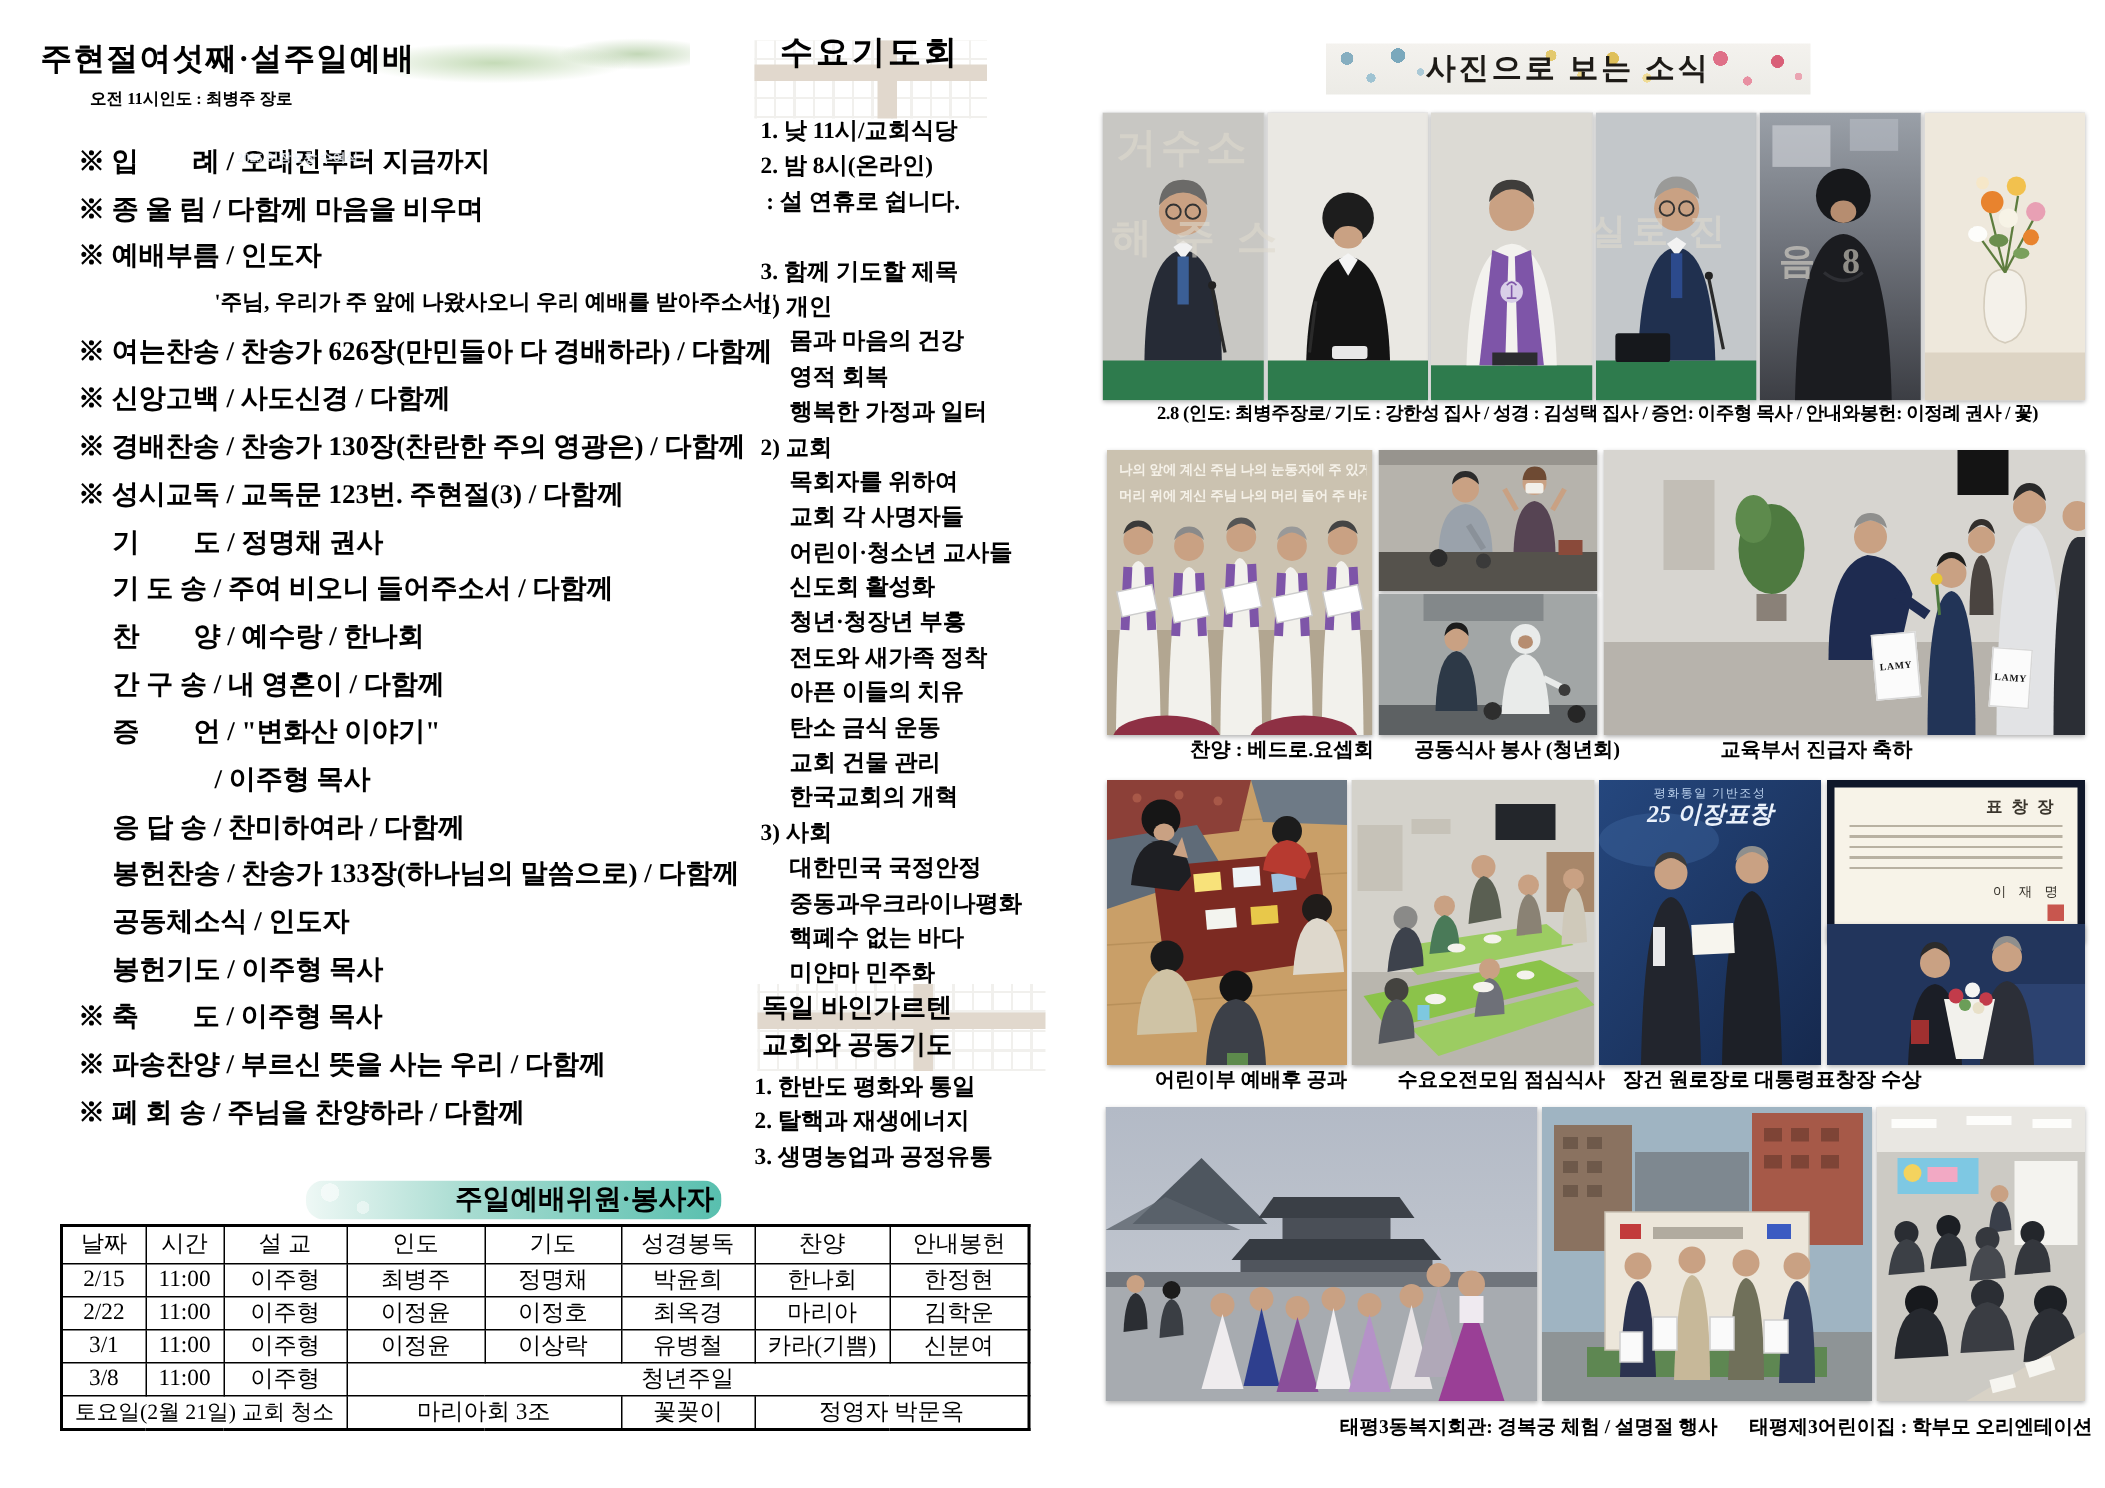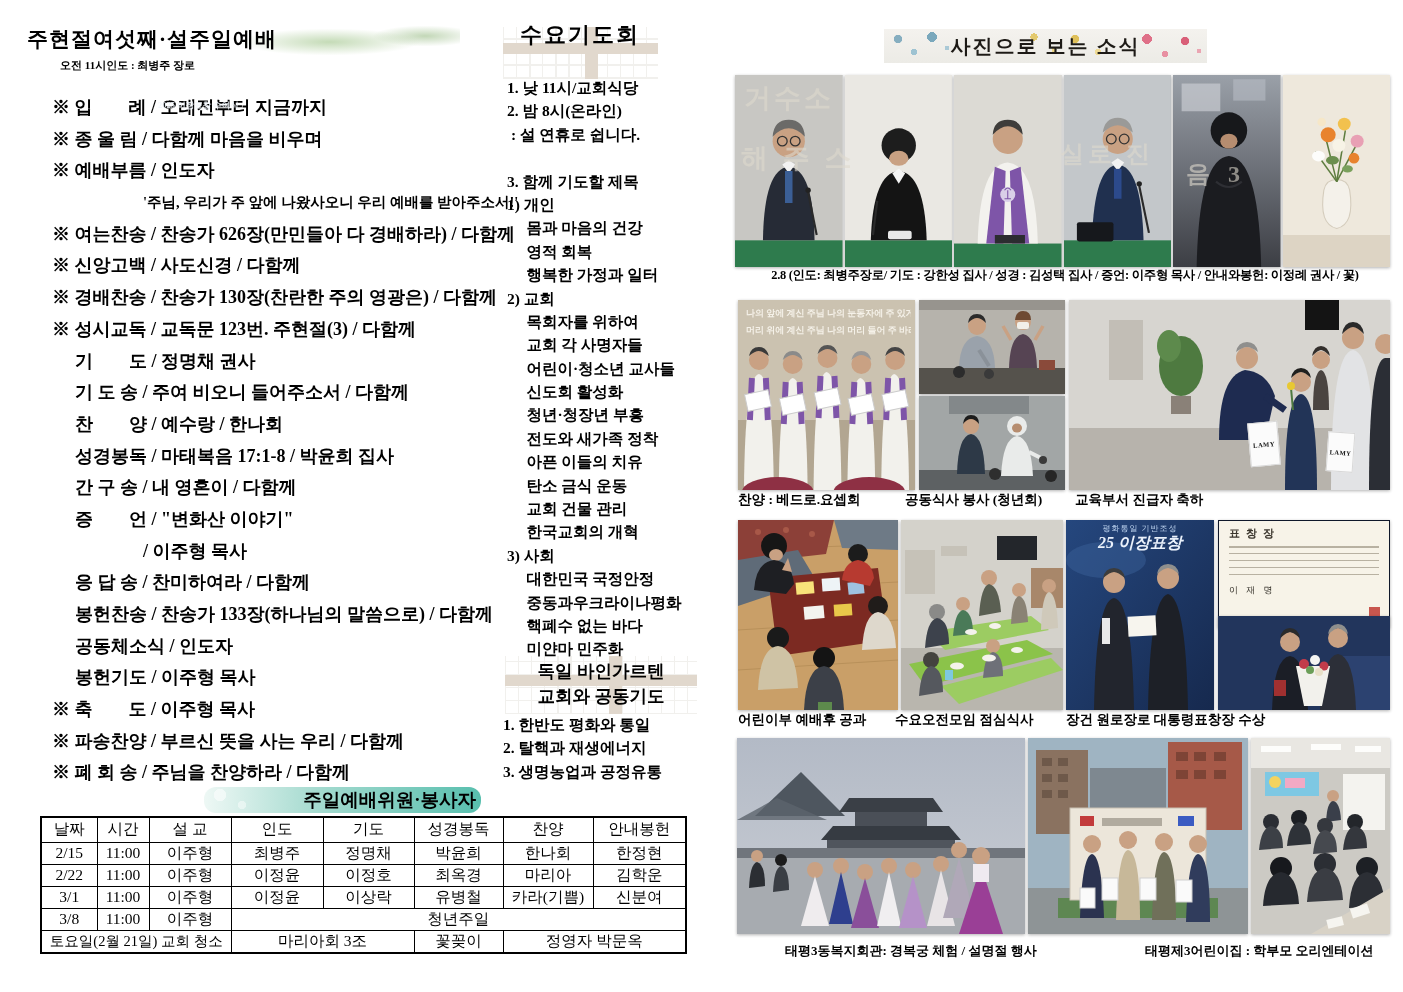--- a/index.html
+++ b/index.html
@@ -414,7 +414,7 @@
   <span class="ghost g0">거수소</span>
   <span class="ghost g1">해 주 스</span>
   <span class="ghost g2">실로 진</span>
-  <span class="ghost g3">음 3</span>
+  <span class="ghost g3">음 8</span>
   <div class="cap cap1">2.8 (인도: 최병주장로/ 기도 : 강한성 집사 / 성경 : 김성택 집사 / 증언: 이주형 목사 / 안내와봉헌: 이정례 권사 / 꽃)</div>
 
   <div class="ph ph-choir">

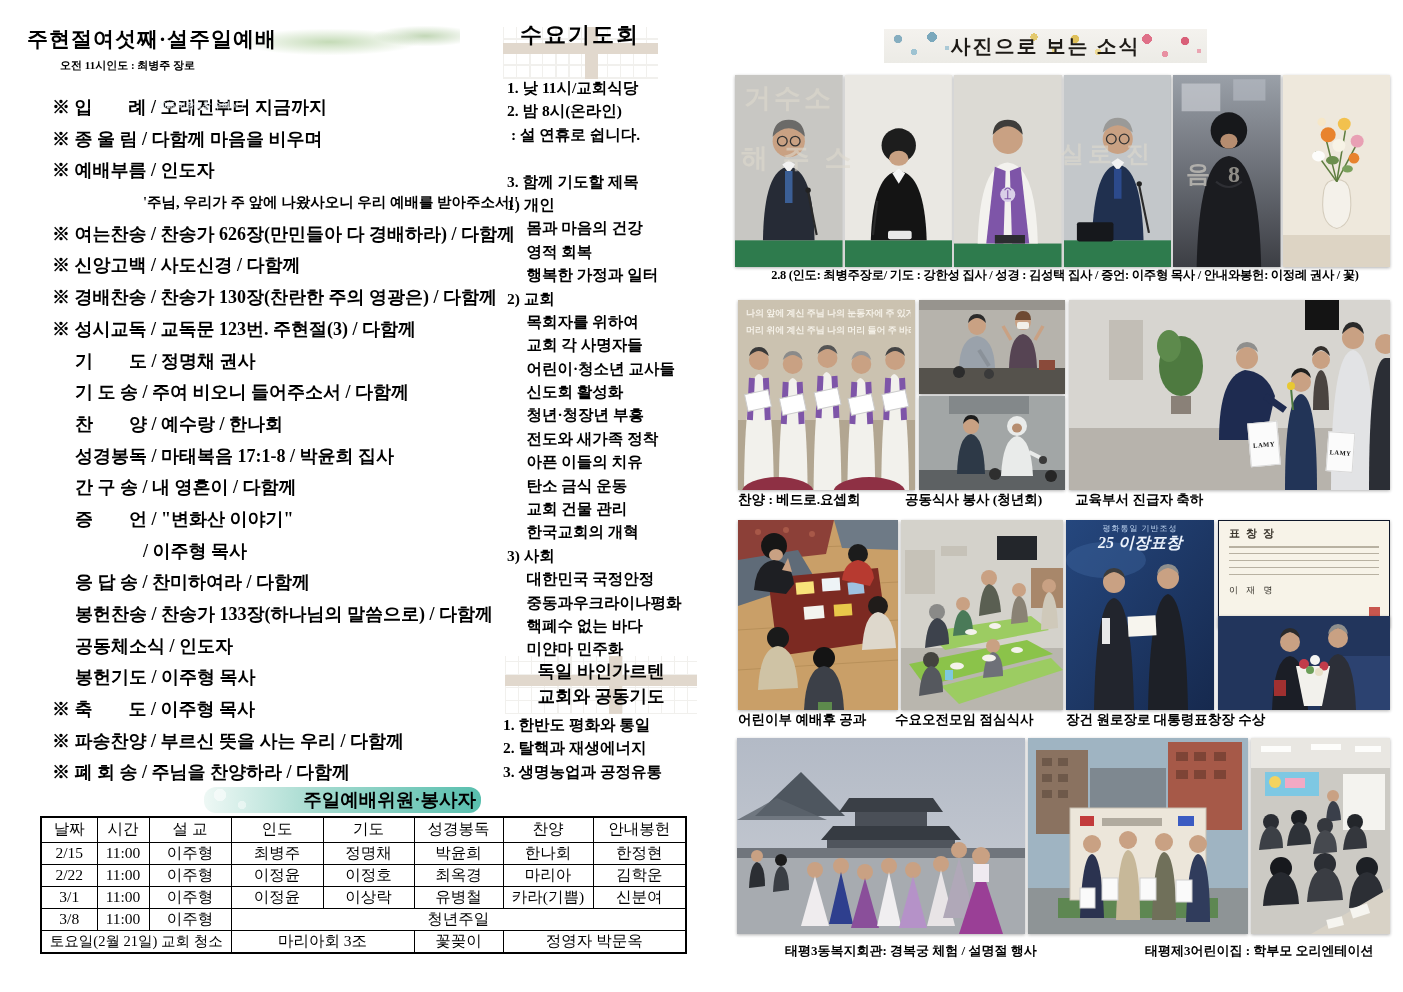--- a/index.html
+++ b/index.html
@@ -151,7 +151,6 @@
 
       <div class="w-line nm">찬        양 / 예수랑 / 한나회</div>
 
-      <div class="w-line nm">성경봉독 / 마태복음 17:1-8 / 박윤희 집사</div>
 
       <div class="w-line nm">간 구 송 / 내 영혼이 / 다함께</div>
 

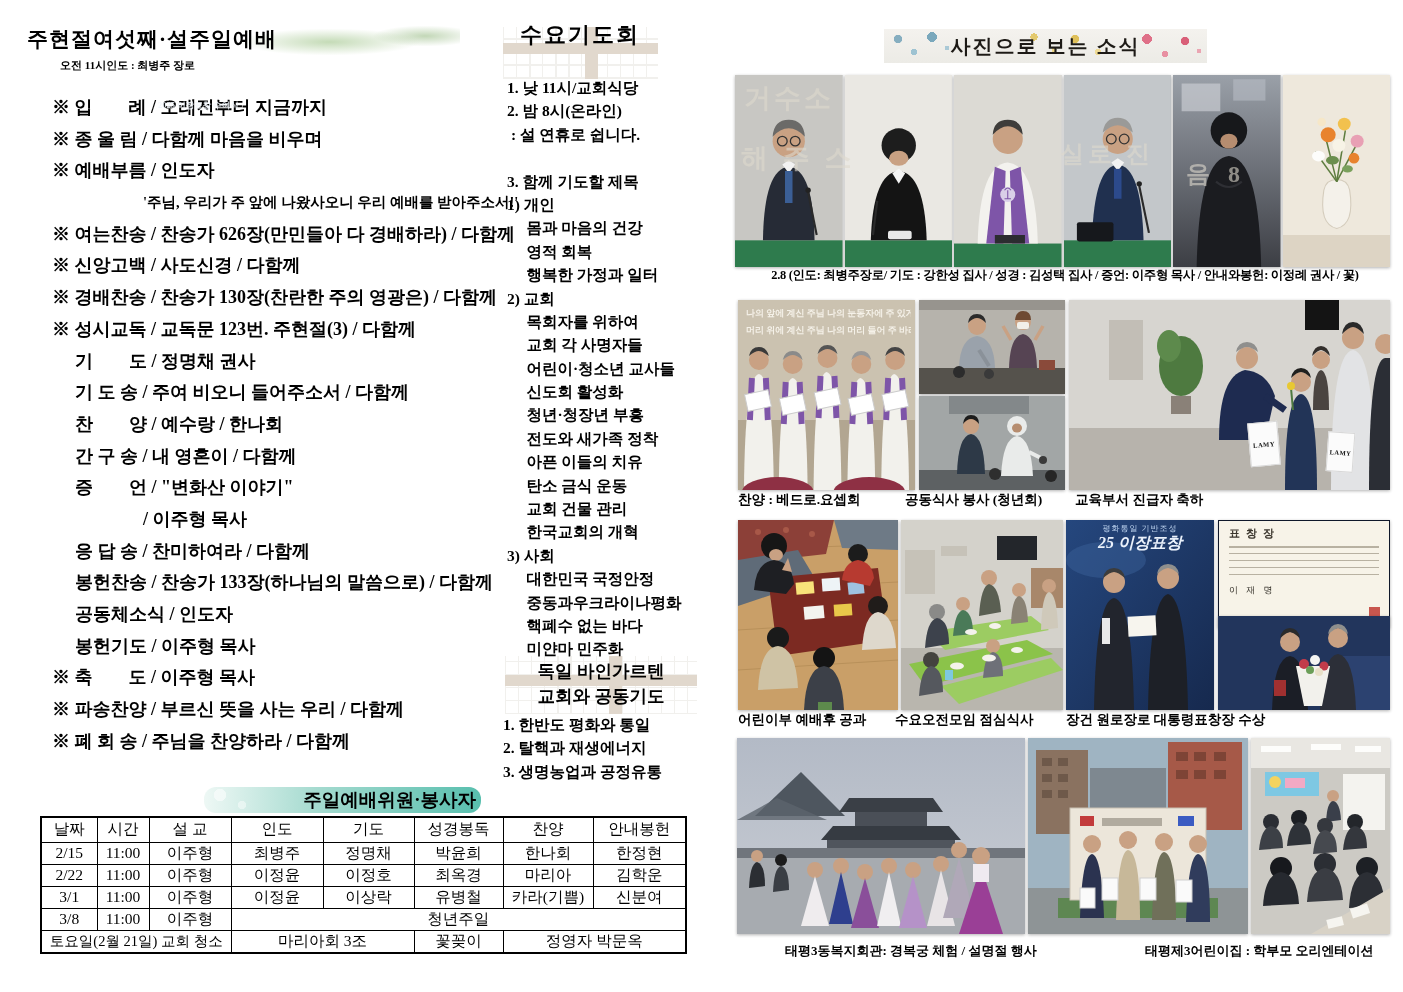--- a/index.html
+++ b/index.html
@@ -75,7 +75,7 @@
 .g2{left:1060px;top:138px;font-size:24px;letter-spacing:4px}
 .g3{left:1186px;top:158px;font-size:24px;letter-spacing:6px}
 
-.cap{position:absolute;font-weight:bold;font-size:13.5px;text-align:left;white-space:nowrap}
+.cap{position:absolute;font-weight:bold;font-size:13.5px;text-align:right;white-space:nowrap}
 .cap1{left:734px;top:267px;width:662px;font-size:12.4px;text-align:center;letter-spacing:-.3px}
 .cap-choir{left:738px;top:491px;width:178px}
 .cap-meal{left:905px;top:491px;width:175px}

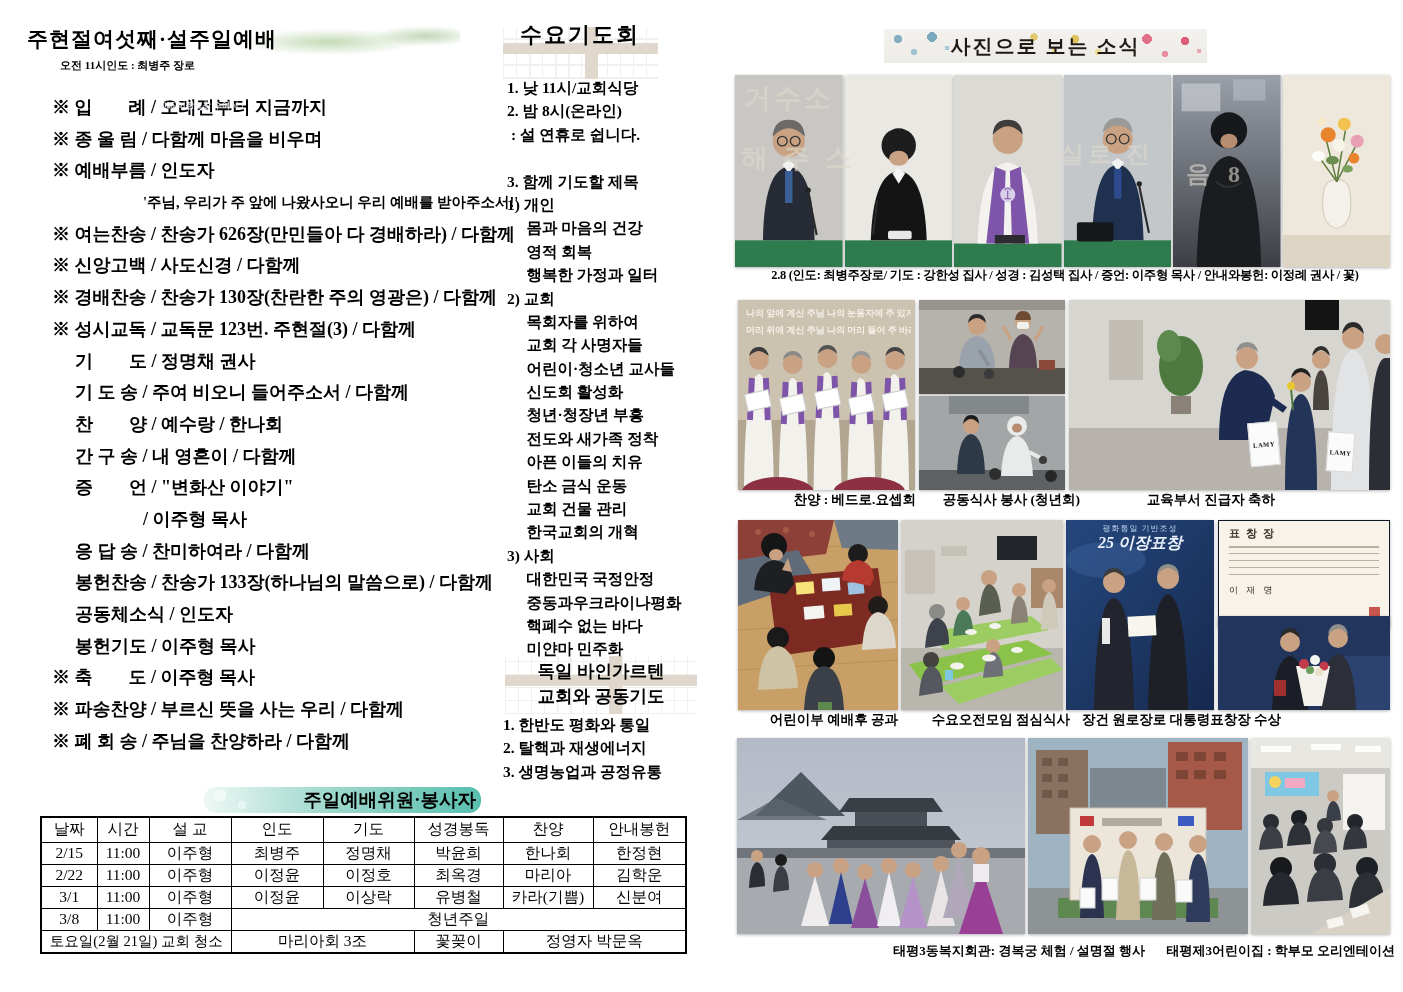--- a/index.html
+++ b/index.html
@@ -103,8 +103,8 @@
 .award .stage{position:absolute;left:0;top:0;width:148px;height:190px;overflow:hidden;box-shadow:0 1px 3px rgba(0,0,0,.3)}
 .stage-l1{position:absolute;left:0;top:3px;width:148px;text-align:center;font-size:8px;color:#bcd2ee;letter-spacing:1px}
 .stage-l2{position:absolute;left:0;top:13px;width:148px;text-align:center;font-size:16px;font-weight:bold;font-style:italic;color:#eaf1fb}
-.cert{position:absolute;left:152px;top:0;width:172px;height:108px;background:#f7f3e8;border:1px solid #0f172a;
-  text-align:left;padding:5px 10px;box-shadow:0 1px 3px rgba(0,0,0,.3)}
+.cert{position:absolute;left:152px;top:0;width:172px;height:108px;background:#f7f3e8;border:5px solid #0f172a;
+  text-align:right;padding:5px 10px;box-shadow:0 1px 3px rgba(0,0,0,.3)}
 .cert-title{font-size:11px;font-weight:bold;letter-spacing:6px;color:#3a352c}
 .cert-body{margin-top:5px;height:34px;background:repeating-linear-gradient(180deg,rgba(122,112,92,.5) 0 1.5px,transparent 1.5px 7px)}
 .cert-name{margin-top:4px;font-size:9px;letter-spacing:3px;color:#332f28}

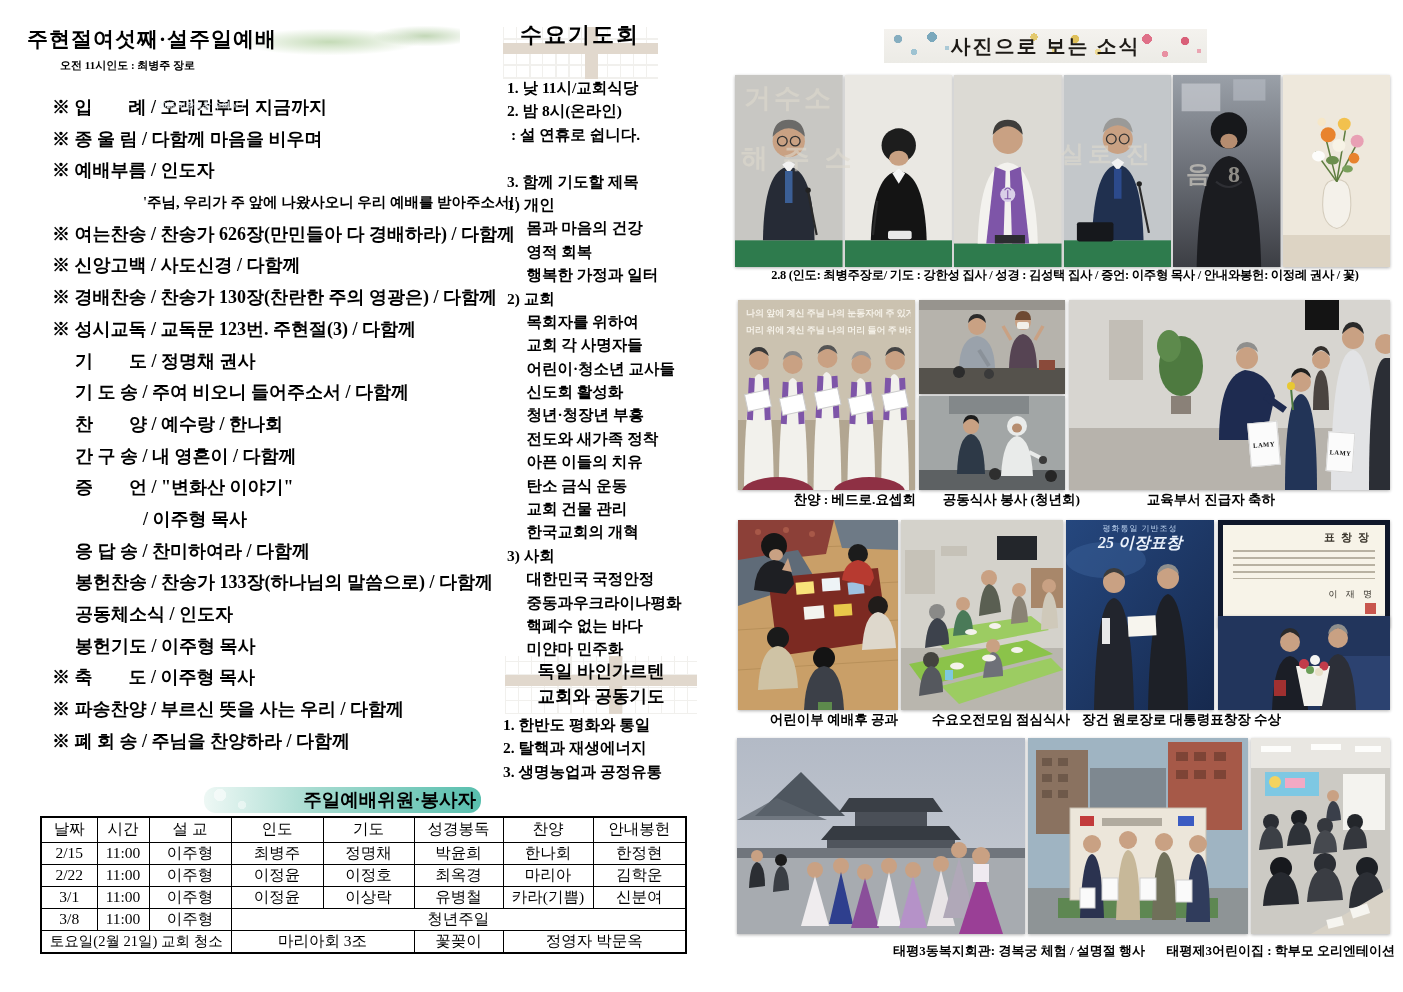--- a/index.html
+++ b/index.html
@@ -43,7 +43,7 @@
 .p-title{left:500px;top:20px;width:160px;text-align:center;font-size:22px;font-weight:bold;letter-spacing:2px}
 .p-lines{left:507px;top:76px;width:225px;font-size:15.5px;font-weight:bold}
 .p-line{height:23.4px;line-height:23.4px;white-space:pre}
-.g-title{left:508px;top:659px;width:186px;text-align:center;font-size:17.5px;font-weight:bold;line-height:25px}
+.g-title{left:508px;top:659px;width:186px;text-align:left;font-size:17.5px;font-weight:bold;line-height:25px}
 .g-lines{left:503px;top:713px;width:225px;font-size:15.5px;font-weight:bold}
 
 

